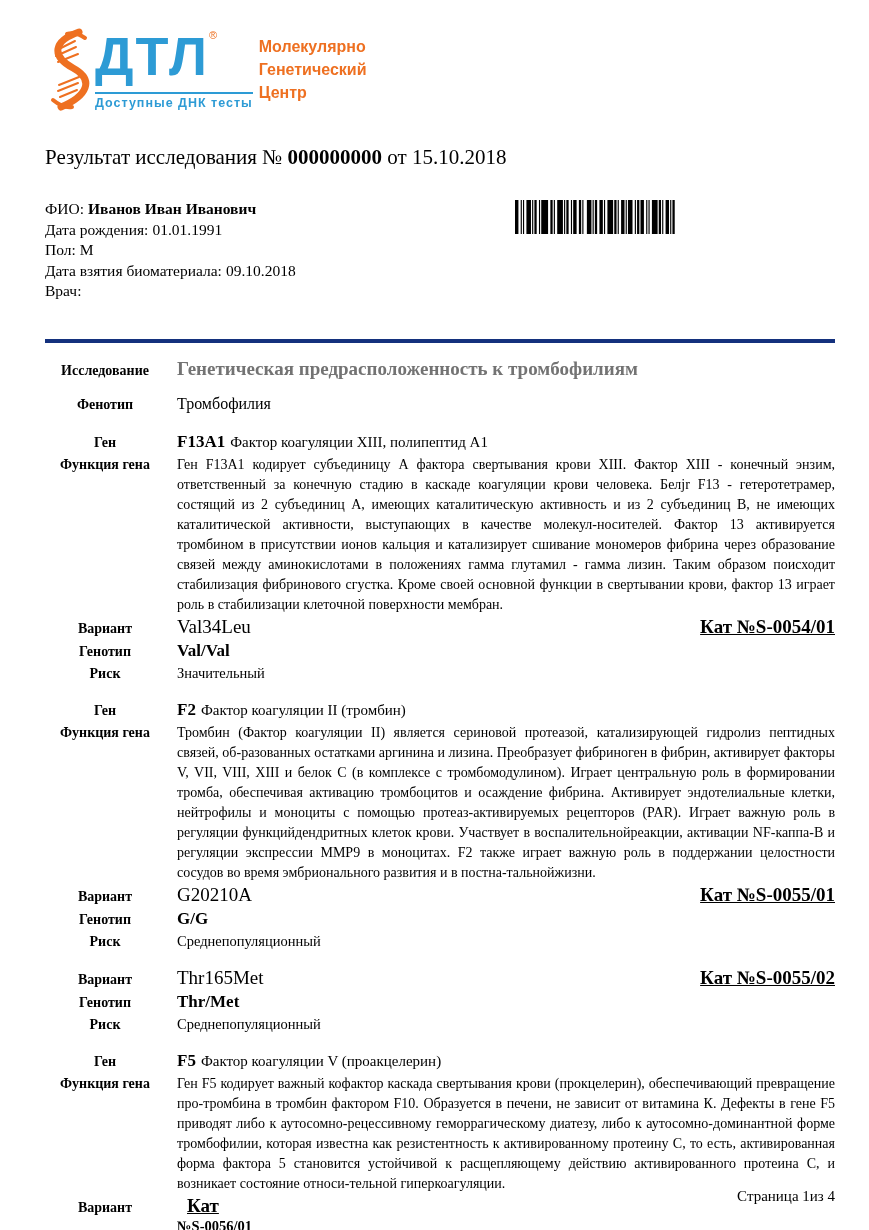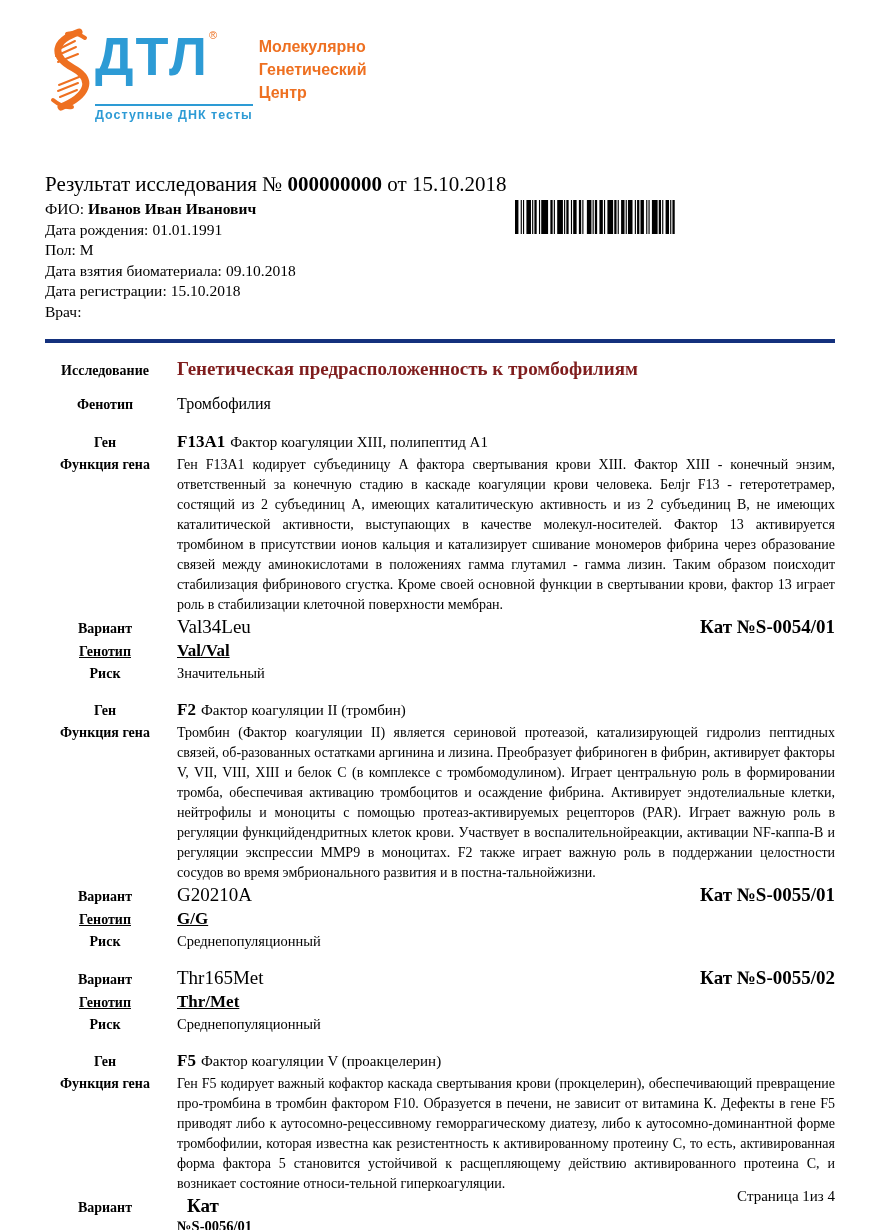--- a/index.html
+++ b/index.html
@@ -24,7 +24,7 @@
     color:#2d9bd5; letter-spacing:2px;
   }
   .regmark { font-family:"Liberation Sans", sans-serif; color:#ee7021; font-size:11px; line-height:11px; margin-top:2px; }
-  .tagline-wrap { border-top:2px solid #2d9bd5; margin-top:20px; padding-top:2px; }
+  .tagline-wrap { border-top:2px solid #2d9bd5; margin-top:8px; padding-top:2px; }
   .tagline {
     font-family:"Liberation Sans", sans-serif;
     color:#2d9bd5; font-size:12.5px; font-weight:bold; letter-spacing:1px; white-space:nowrap;

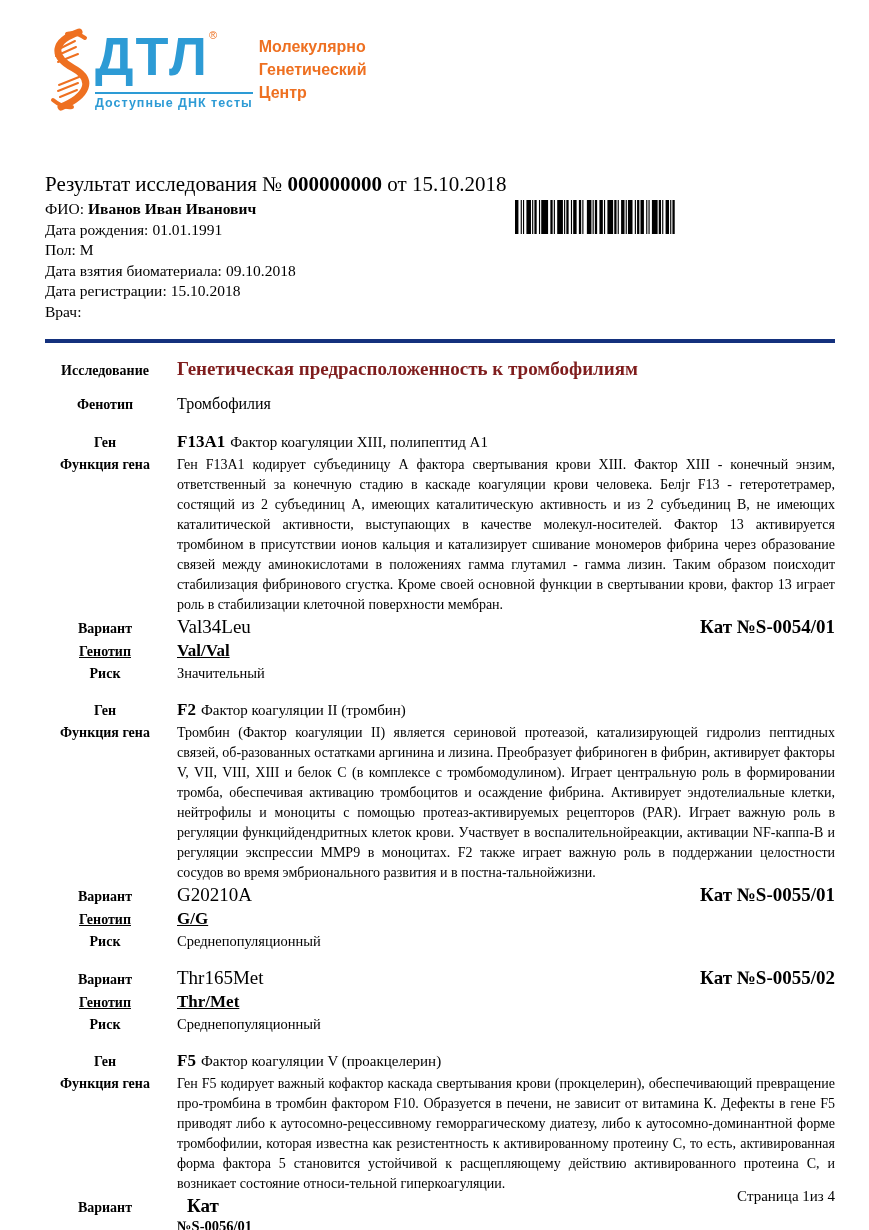--- a/index.html
+++ b/index.html
@@ -36,7 +36,7 @@
   }
 
   
-  .doc-title { position:absolute; left:45px; top:172px; font-size:21px; white-space:nowrap; }
+  .doc-title { position:absolute; left:45px; top:145px; font-size:21px; white-space:nowrap; }
   .doc-title .num { font-weight:bold; }
 
   

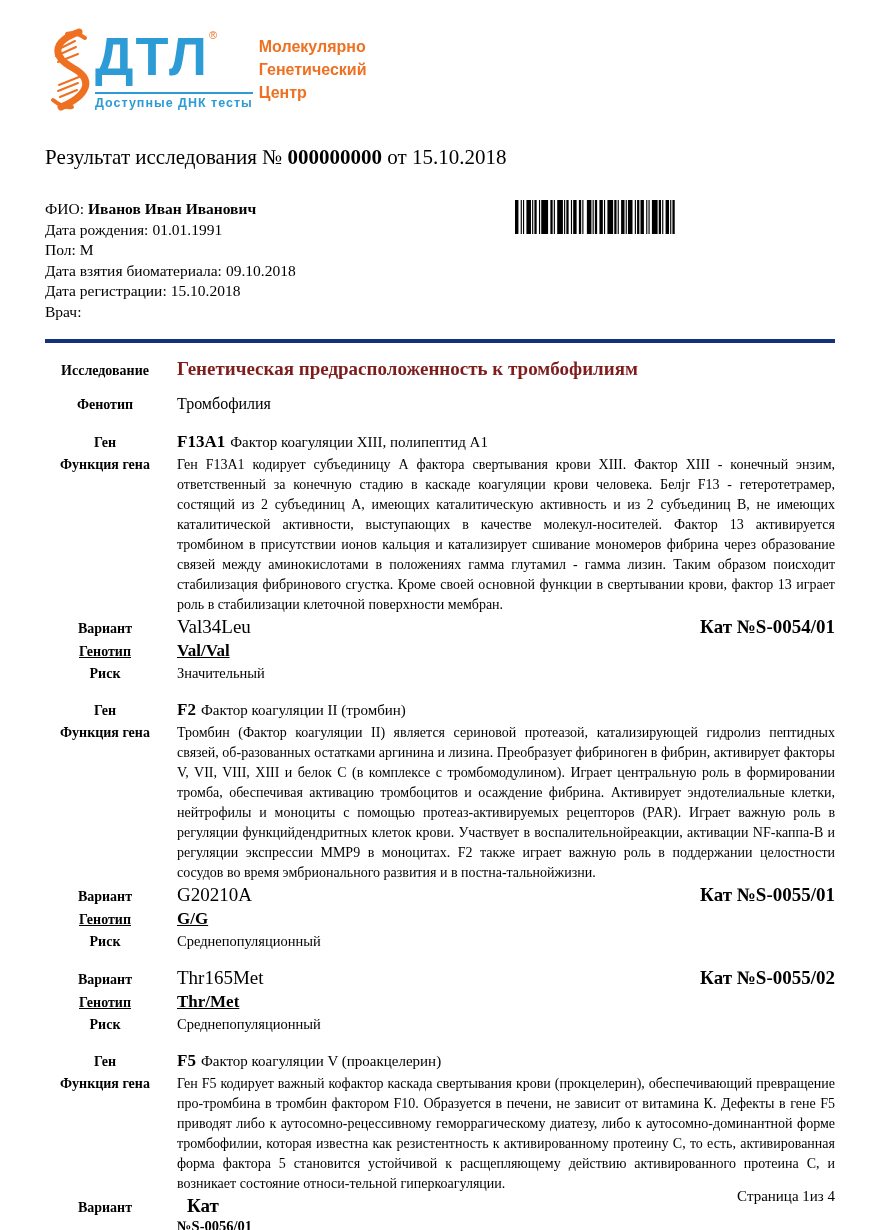--- a/index.html
+++ b/index.html
@@ -131,7 +131,6 @@
     <div class="p-line"><span class="pl">Дата рождения:</span><span class="pv">01.01.1991</span></div>
     <div class="p-line"><span class="pl">Пол:</span><span class="pv">М</span></div>
     <div class="p-line"><span class="pl">Дата взятия биоматериала:</span><span class="pv">09.10.2018</span></div>
-    <div class="p-line"><span class="pl">Дата регистрации:</span><span class="pv">15.10.2018</span></div>
     <div class="p-line"><span class="pl">Врач:</span><span class="pv"></span></div>
   </div>
 

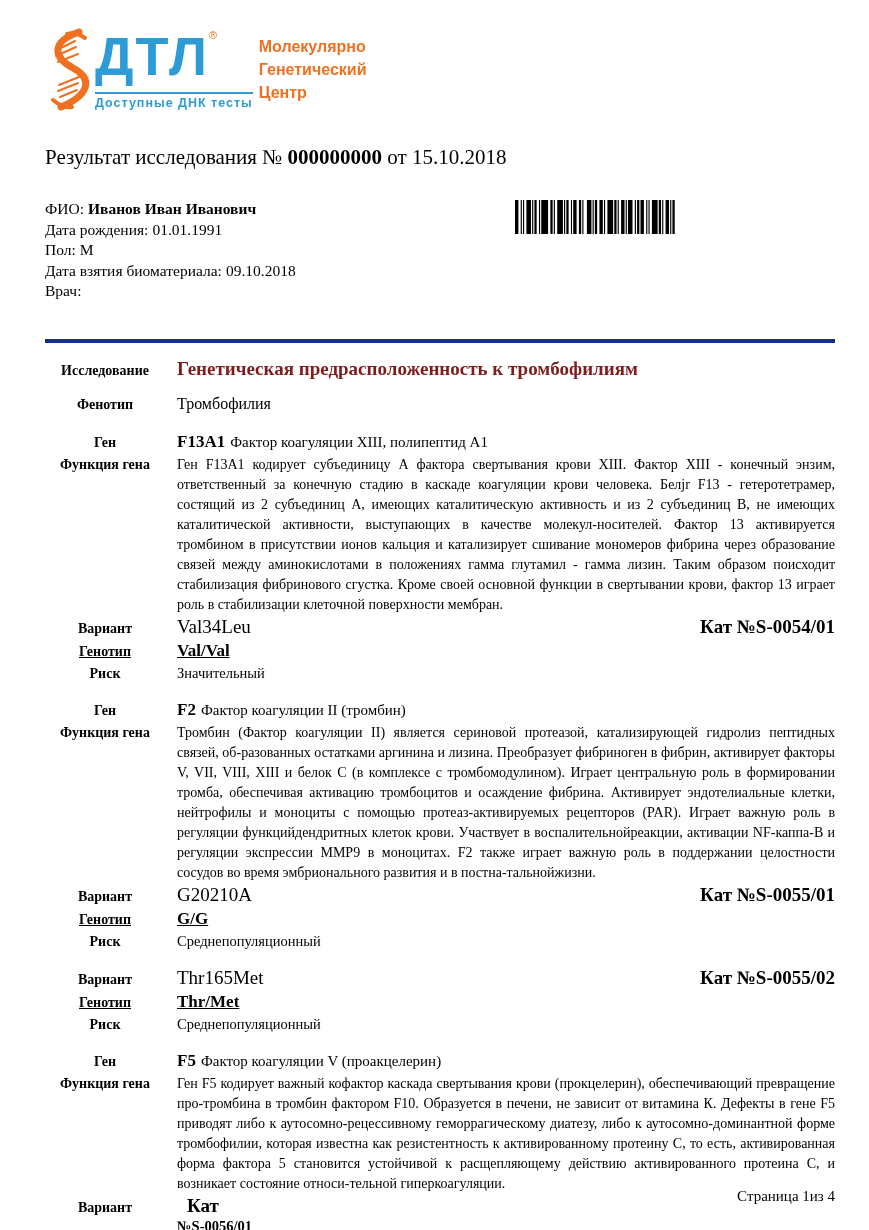--- a/index.html
+++ b/index.html
@@ -61,7 +61,7 @@
   .val { margin-left:12px; flex:1; min-width:0; }
 
   .study-row { margin-bottom:14px; }
-  .study-title { font-size:19px; font-weight:bold; color:#7f1d1d; line-height:24px; }
+  .study-title { font-size:19px; font-weight:bold; color:#737373; line-height:24px; }
 
   .phen-row { margin-bottom:17px; }
   .phen-val { font-size:16px; font-weight:normal; }

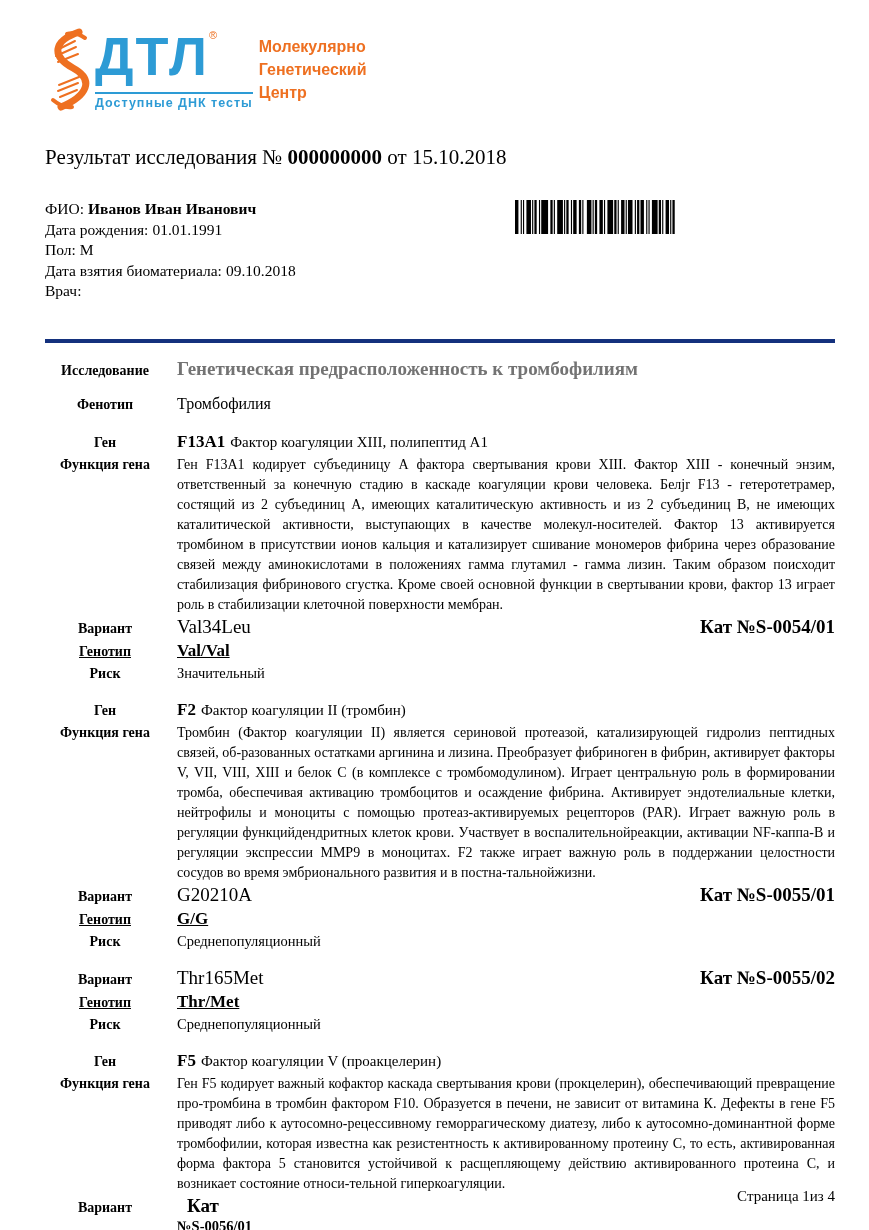--- a/index.html
+++ b/index.html
@@ -75,7 +75,7 @@
 
   .variant-row { margin-bottom:1px; }
   .variant-line { display:flex; justify-content:space-between; align-items:baseline; font-size:19px; line-height:20px; }
-  .kat { font-weight:bold; white-space:nowrap; margin-left:10px; }
+  .kat { font-weight:bold; white-space:nowrap; margin-left:10px;text-decoration:underline; }
   .kat2 { font-weight:bold; font-size:14.5px; line-height:20px; }
 
   .genotype-row { margin-bottom:1px;text-decoration:underline; }

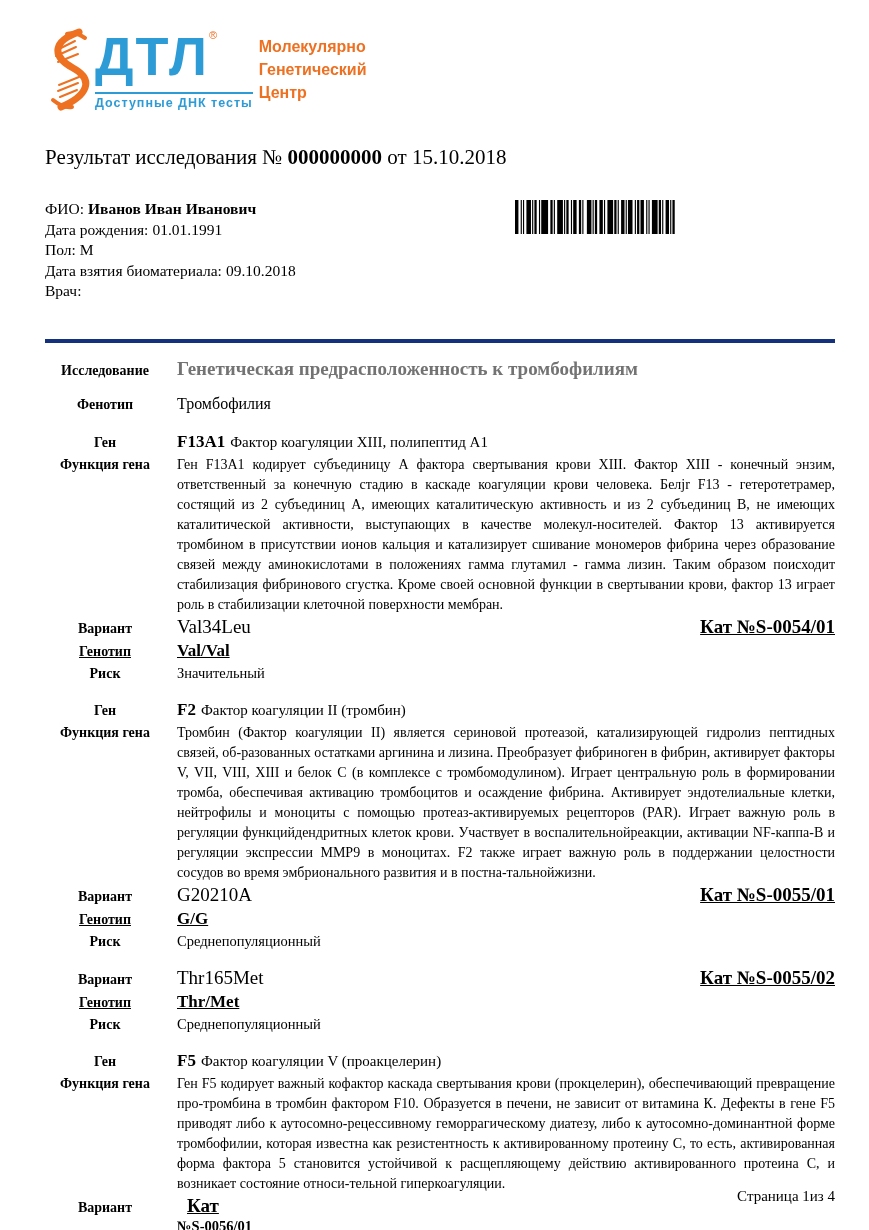--- a/index.html
+++ b/index.html
@@ -78,7 +78,7 @@
   .kat { font-weight:bold; white-space:nowrap; margin-left:10px;text-decoration:underline; }
   .kat2 { font-weight:bold; font-size:14.5px; line-height:20px; }
 
-  .genotype-row { margin-bottom:1px;text-decoration:underline; }
+  .genotype-row { margin-bottom:1px; }
   .genotype-val { font-size:17px; font-weight:bold; line-height:22px; }
 
   .risk-row { margin-bottom:16px; }

